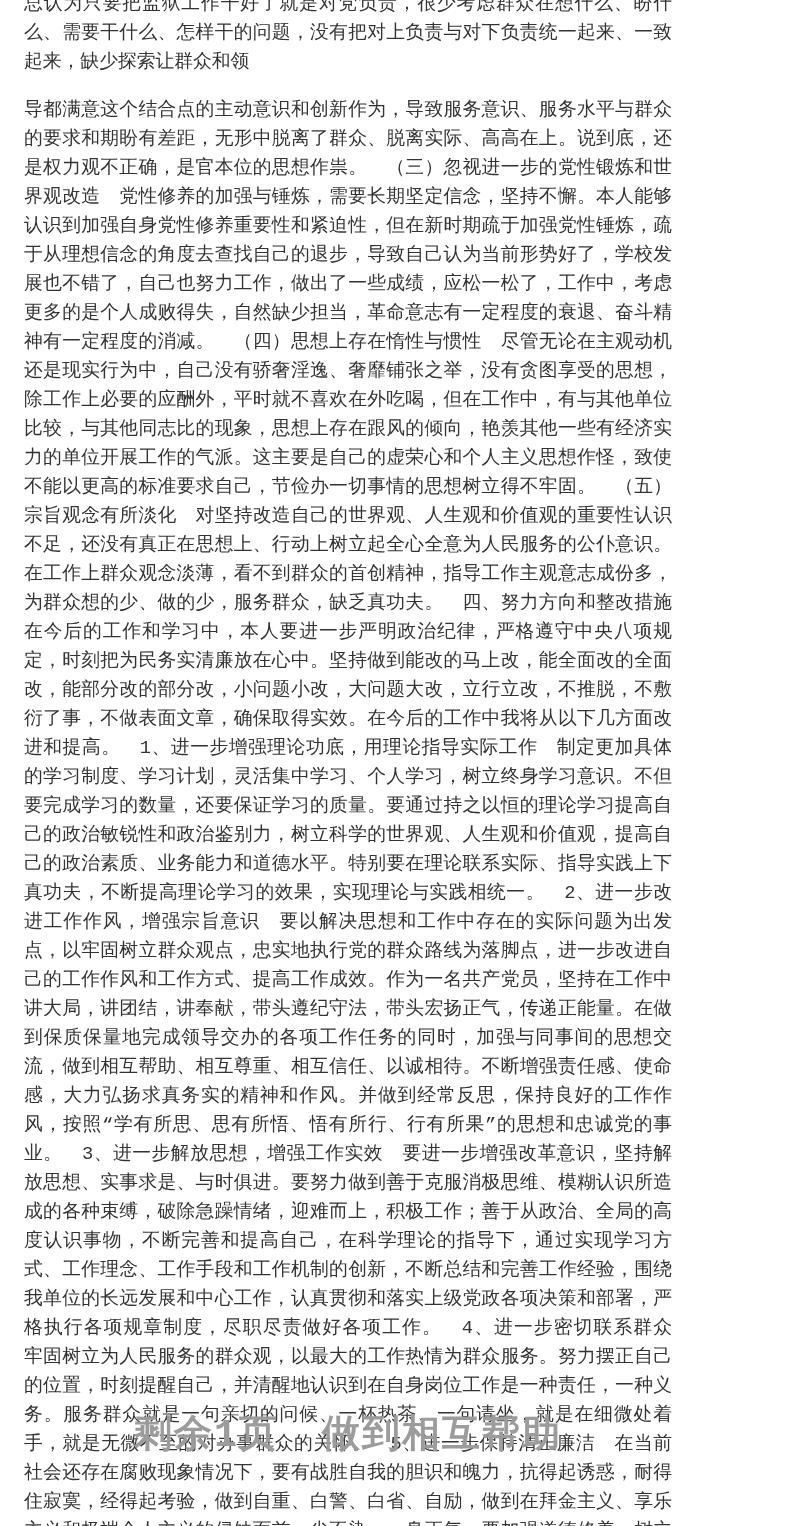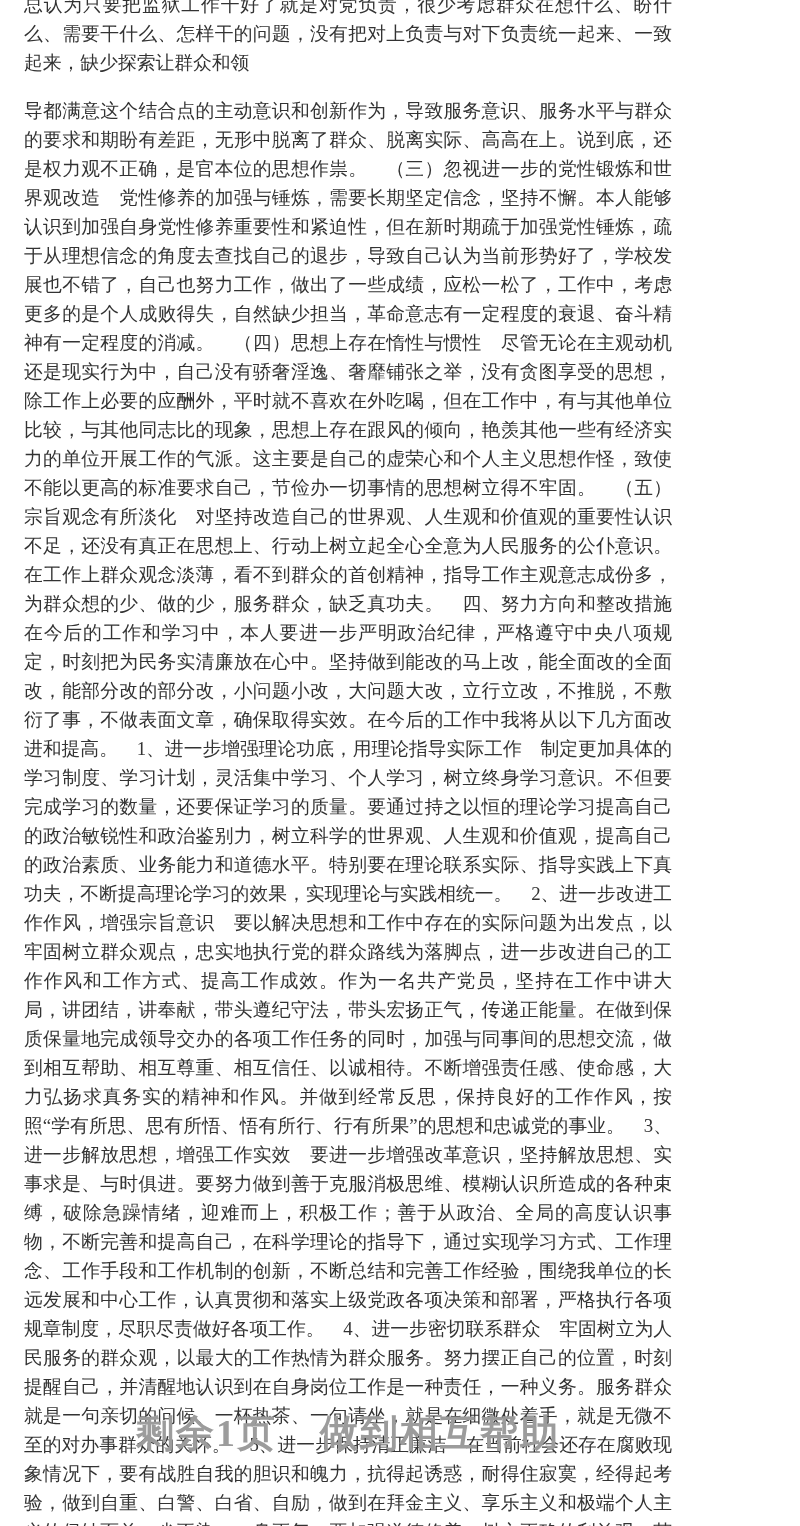--- a/index.html
+++ b/index.html
@@ -13,7 +13,7 @@
     height: 1526px;
     background: #ffffff;
     overflow: hidden;
-    font-family: Liberation Serif, serif;
+    font-family: Liberation Mono, monospace;
   }
   .doc-text {
     position: absolute;

